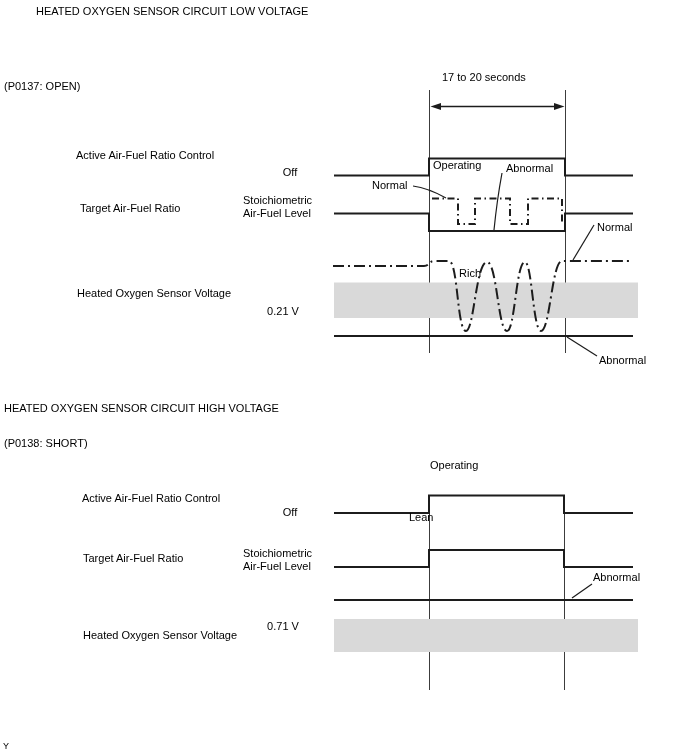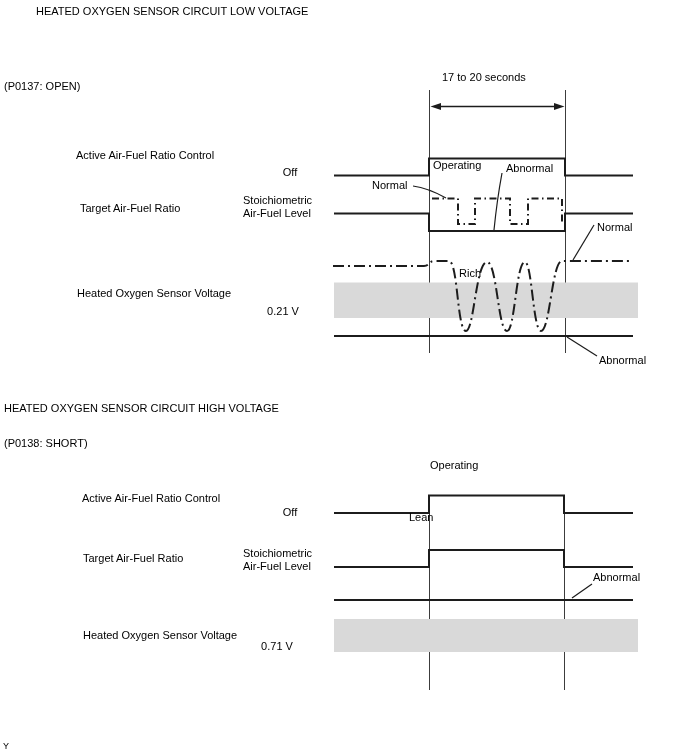--- a/index.html
+++ b/index.html
@@ -93,7 +93,7 @@
   <div class="lbl" style="left:593px; top:571px;">Abnormal</div>
 
   <div class="lbl" style="left:83px; top:629px;">Heated Oxygen Sensor Voltage</div>
-  <div class="lbl right" style="left:237px; top:620px; width:80px;margin-top:20px;">0.71 V</div>
+  <div class="lbl right" style="left:243px; top:620px; width:80px;">0.71 V</div>
 
   <div class="lbl tiny" style="left:3px; top:740px;">Y</div>
 

